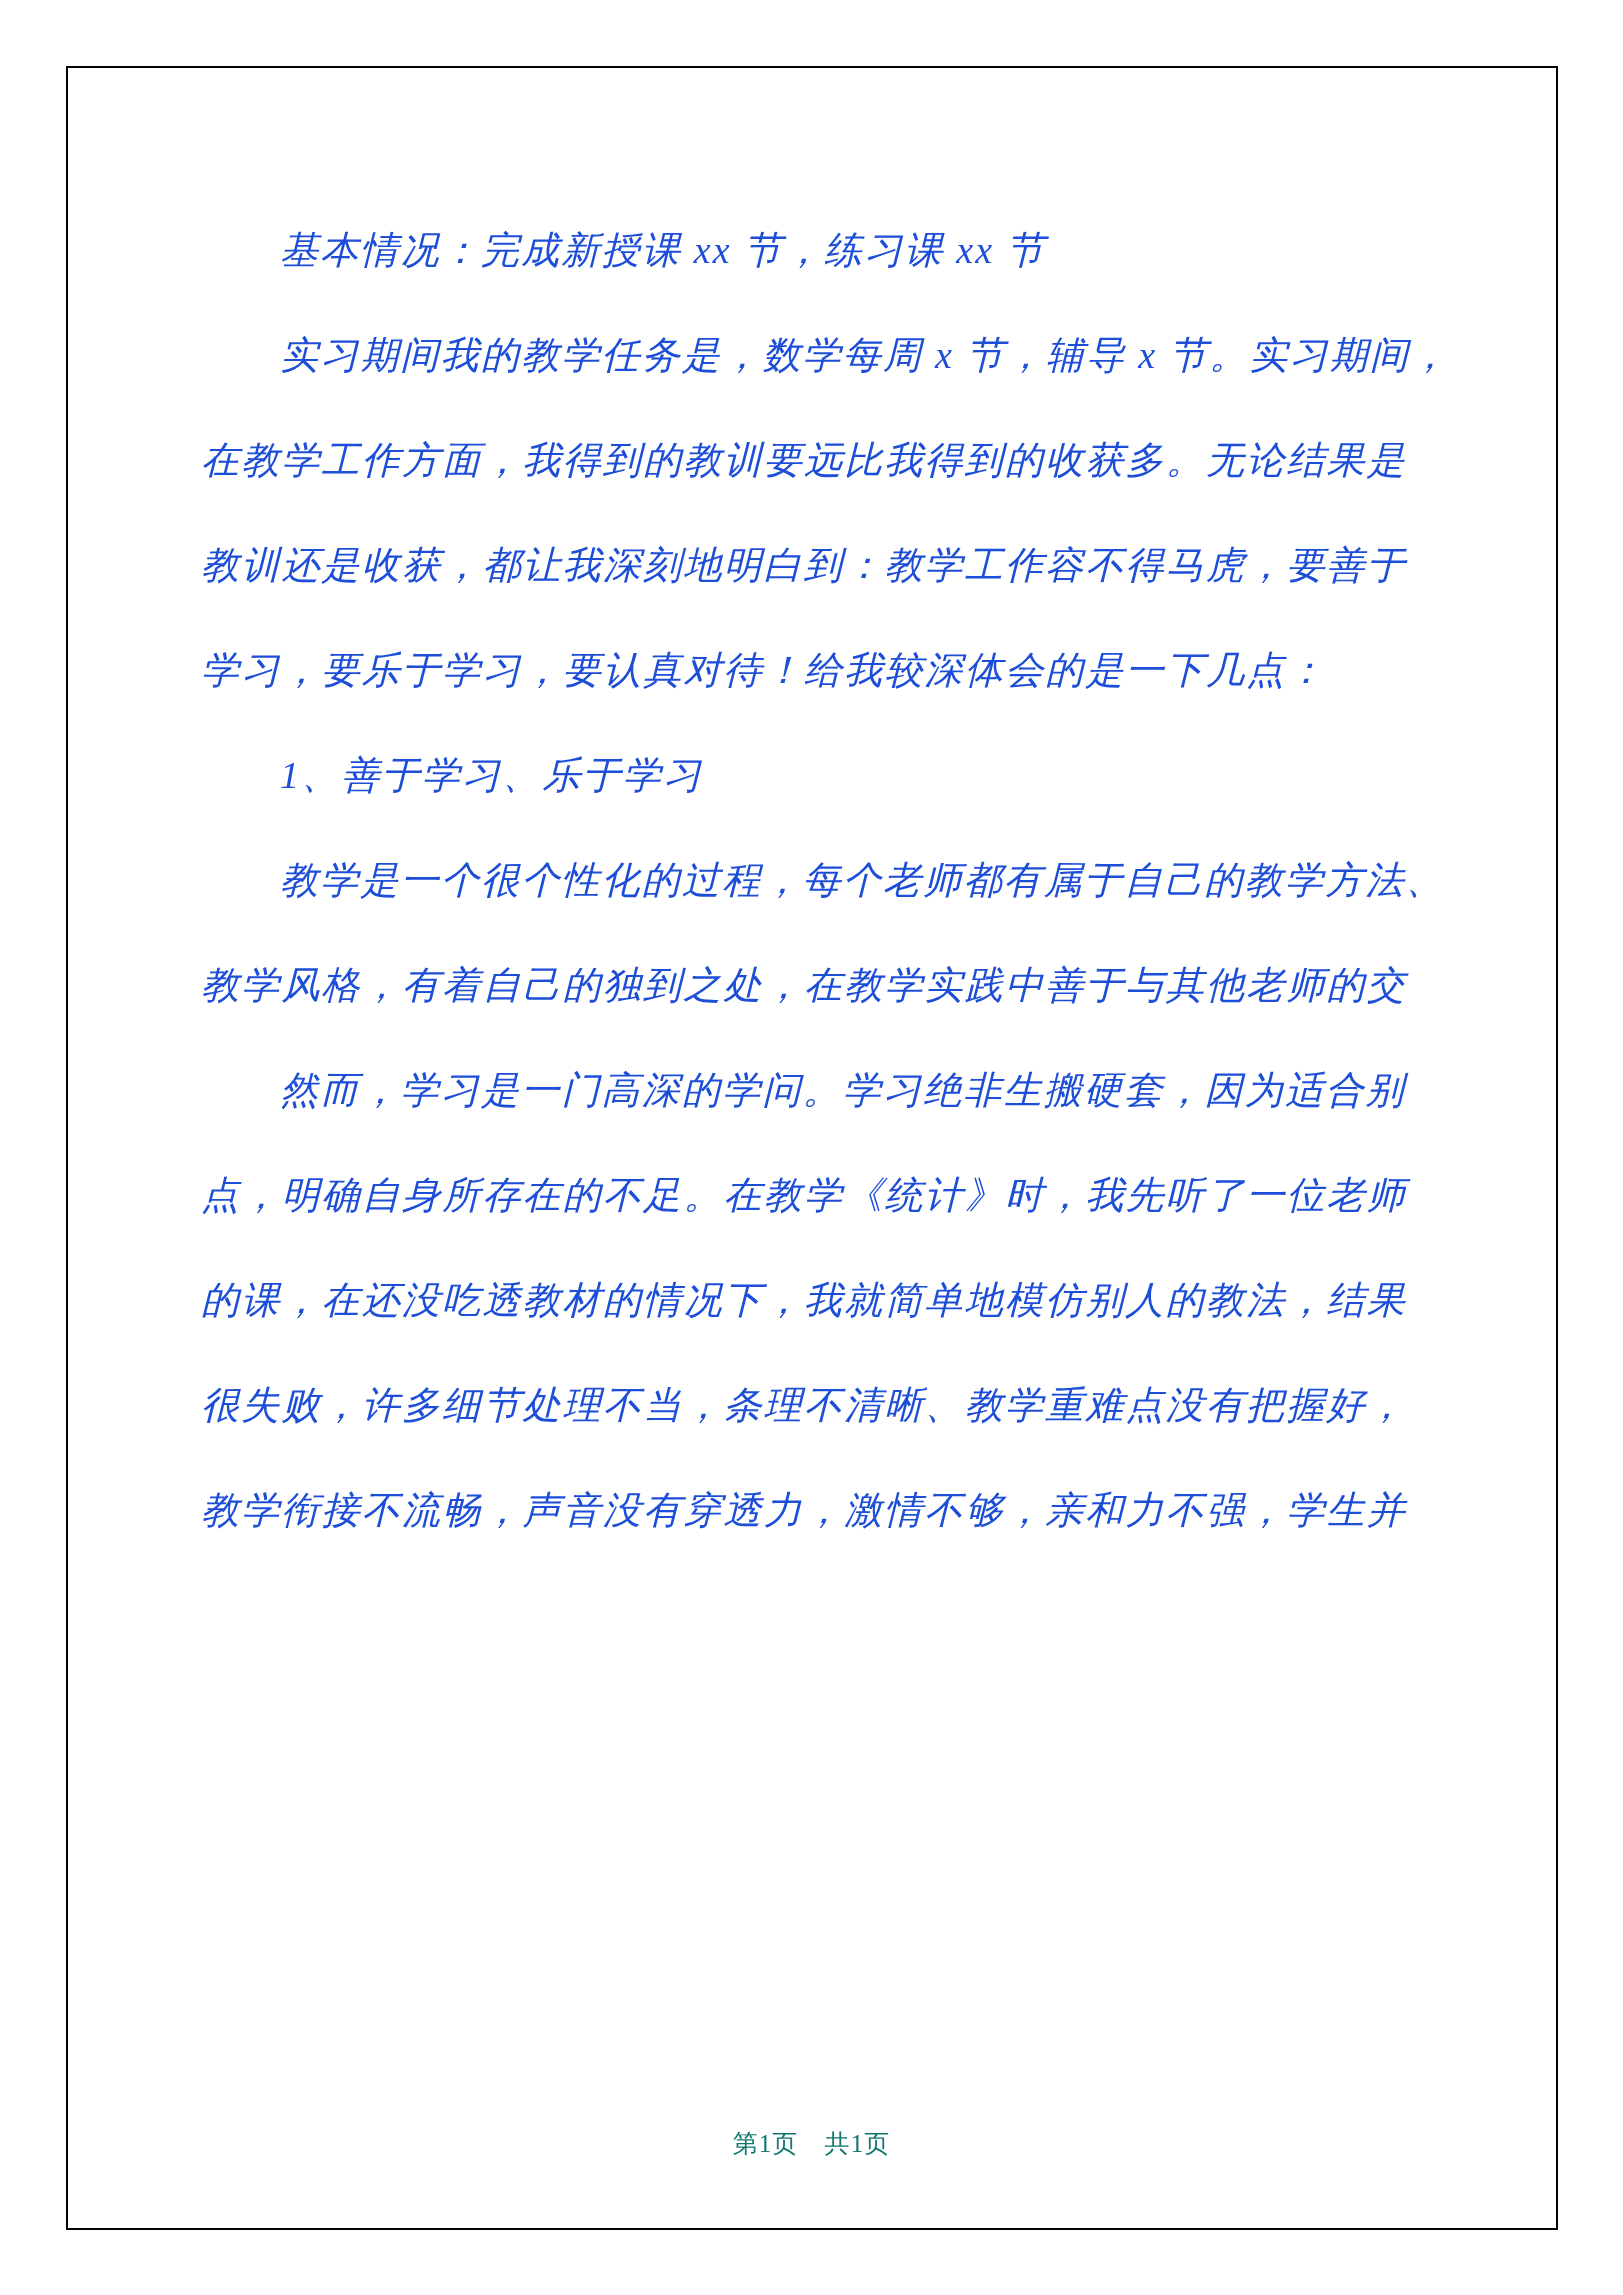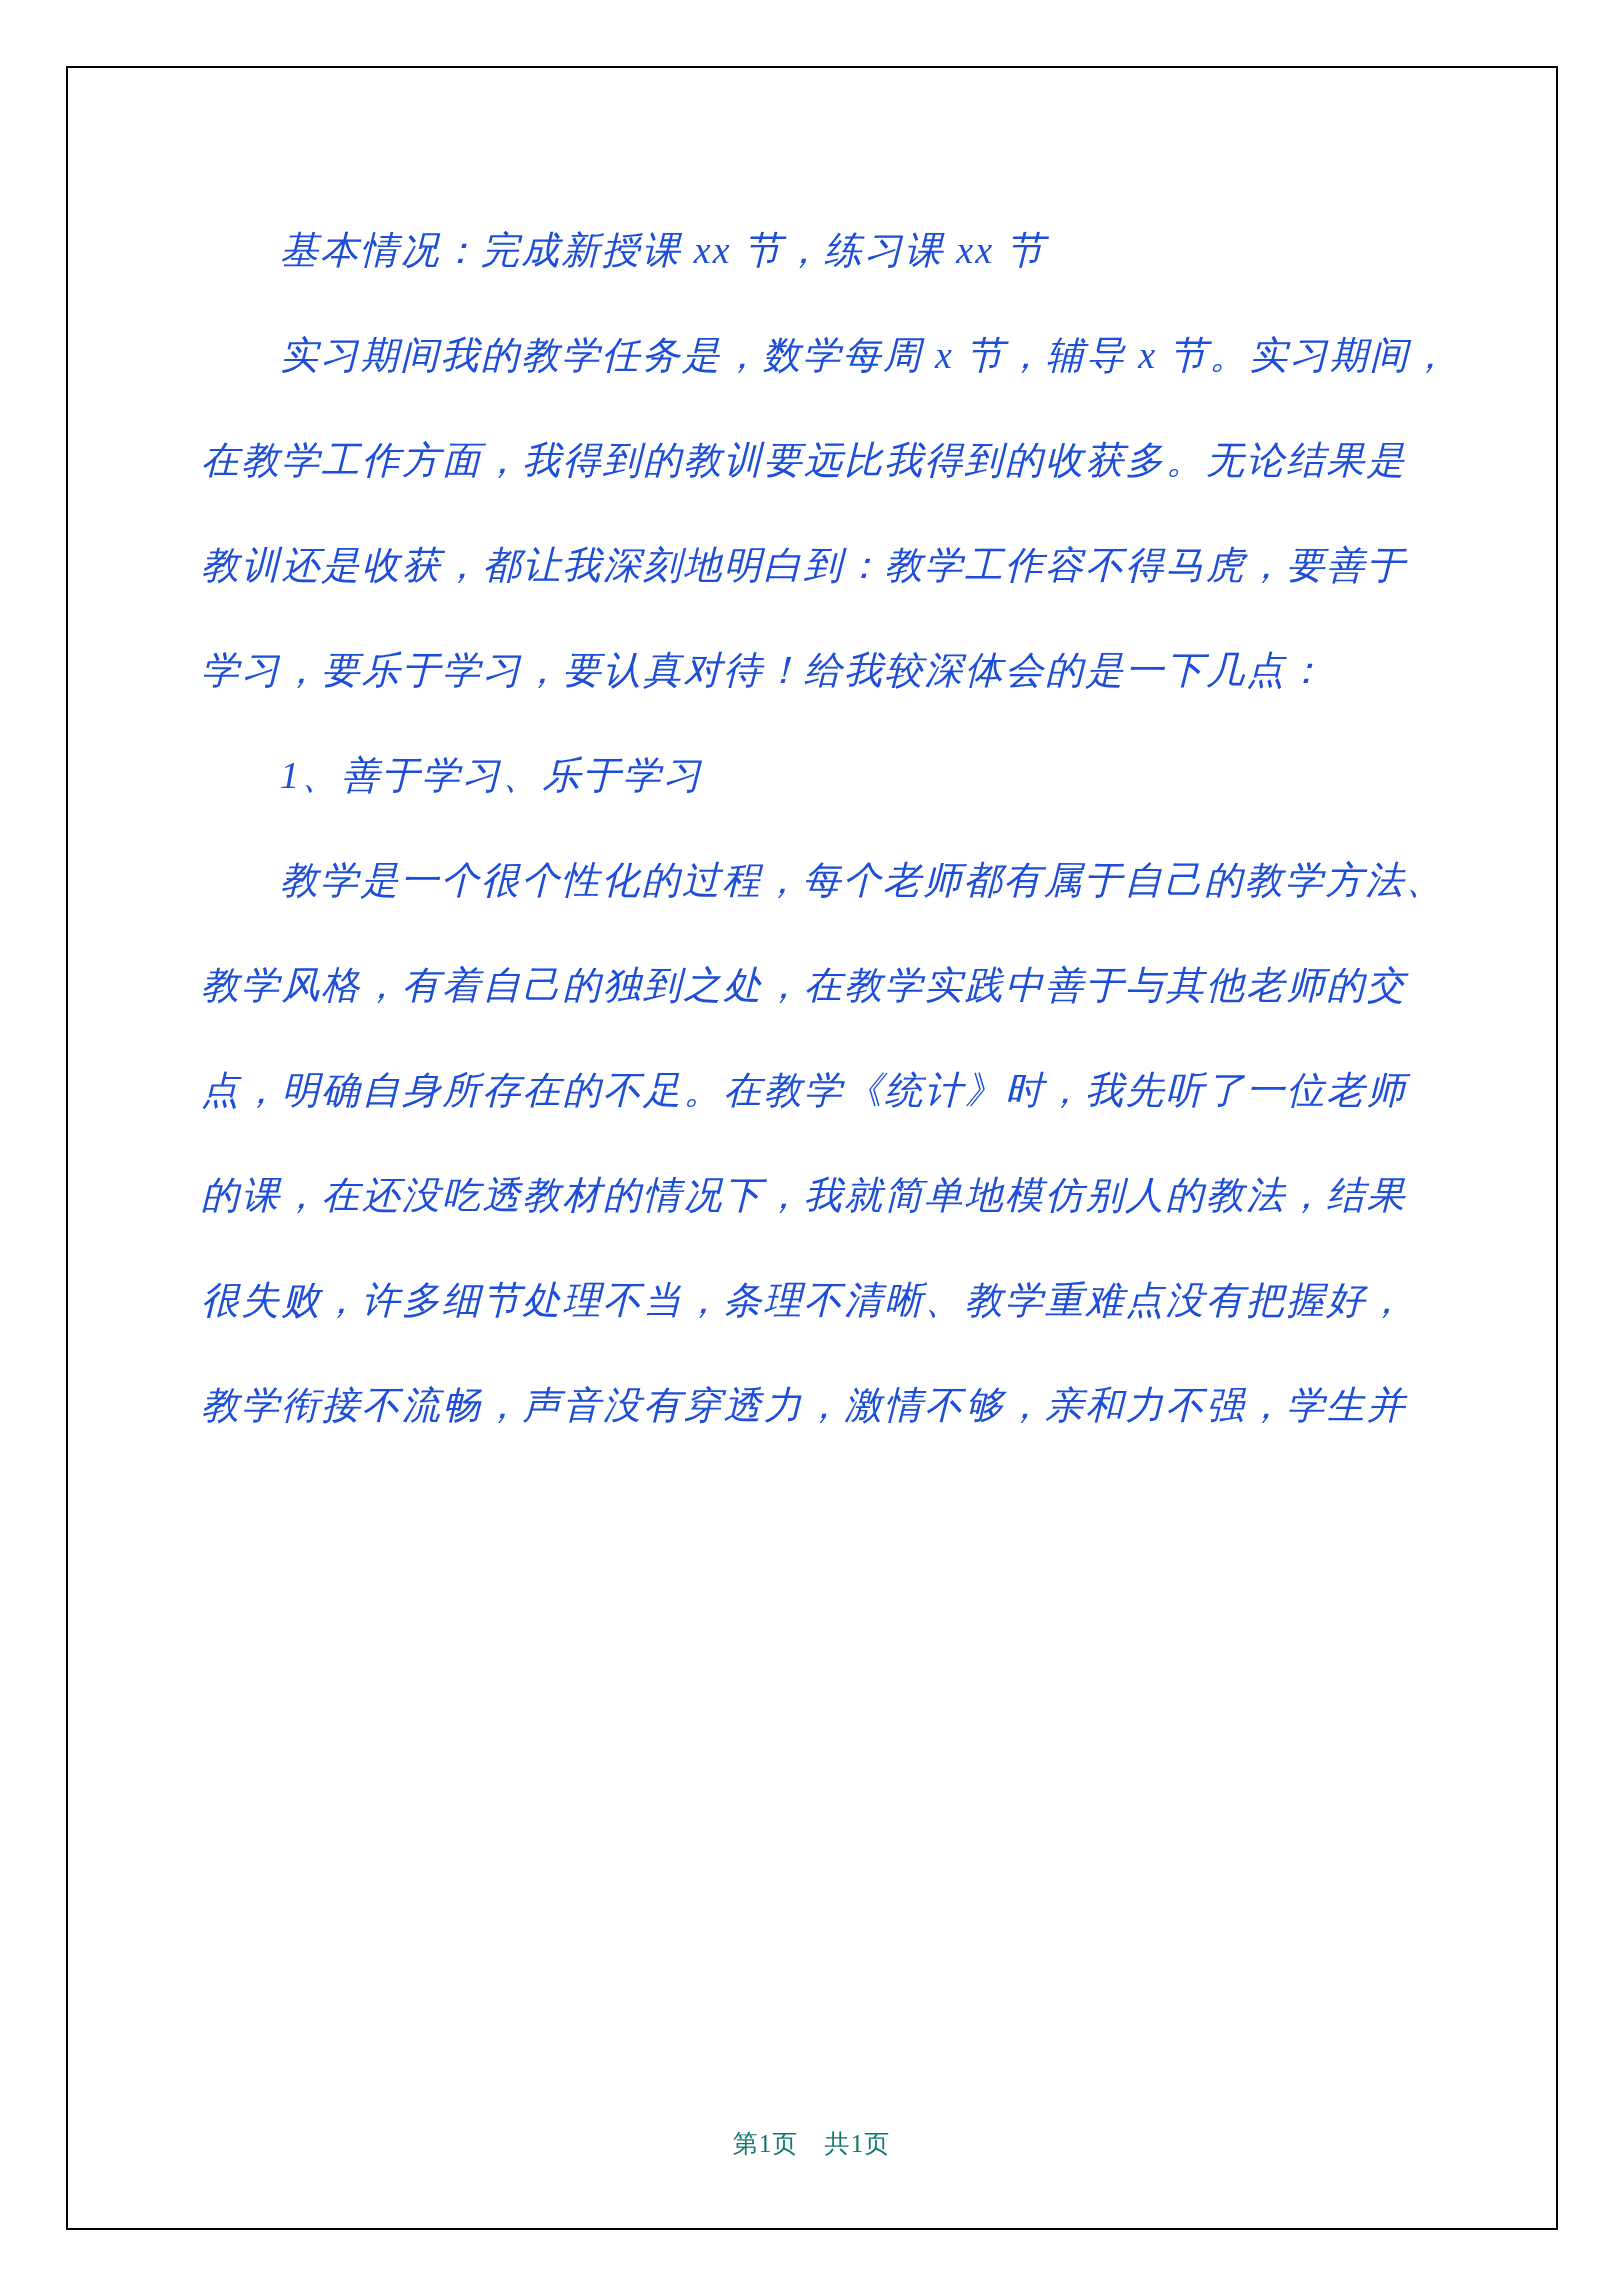--- a/index.html
+++ b/index.html
@@ -70,6 +70,7 @@
     <div class="line indent">1、善于学习、乐于学习</div>
     <div class="line indent fill">教学是一个很个性化的过程，每个老师都有属于自己的教学方法、</div>
     <div class="line fill">教学风格，有着自己的独到之处，在教学实践中善于与其他老师的交</div>
+    <div class="line indent fill">然而，学习是一门高深的学问。学习绝非生搬硬套，因为适合别</div>
     <div class="line fill">点，明确自身所存在的不足。在教学《统计》时，我先听了一位老师</div>
     <div class="line fill">的课，在还没吃透教材的情况下，我就简单地模仿别人的教法，结果</div>
     <div class="line fill">很失败，许多细节处理不当，条理不清晰、教学重难点没有把握好，</div>

